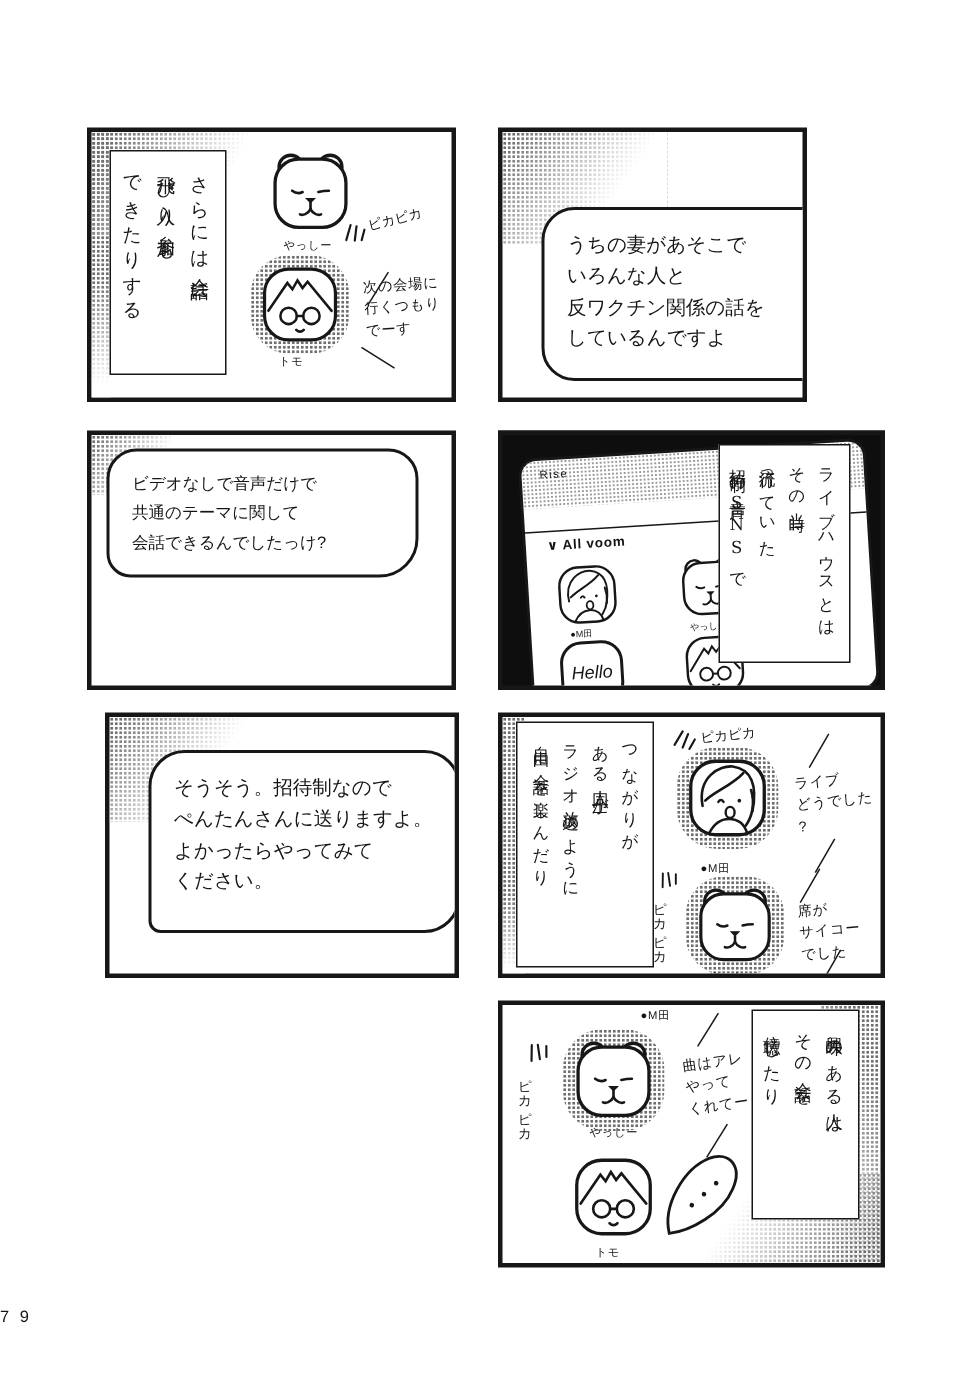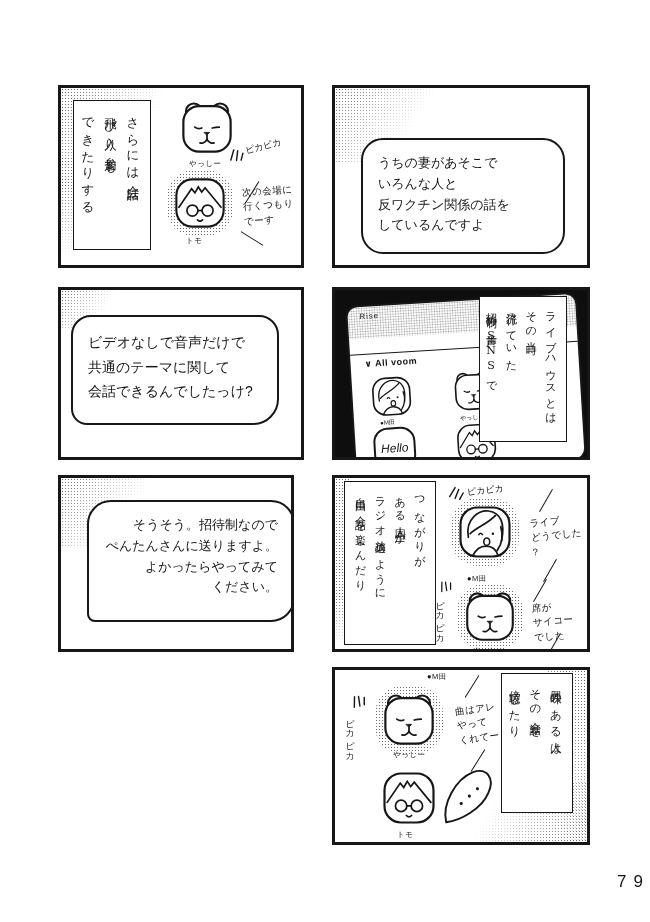--- a/index.html
+++ b/index.html
@@ -10,7 +10,7 @@
 
   
   .p1{left:58px;top:85px;width:246px;height:183px;}
-  .p2{left:332px;top:85px;width:258px;height:183px;}
+  .p2{left:332px;top:85px;width:206px;height:183px;}
   .p3{left:58px;top:287px;width:246px;height:173px;}
   .p4{left:332px;top:287px;width:258px;height:173px;}
   .p5{left:58px;top:475px;width:236px;height:177px;text-align:right;}

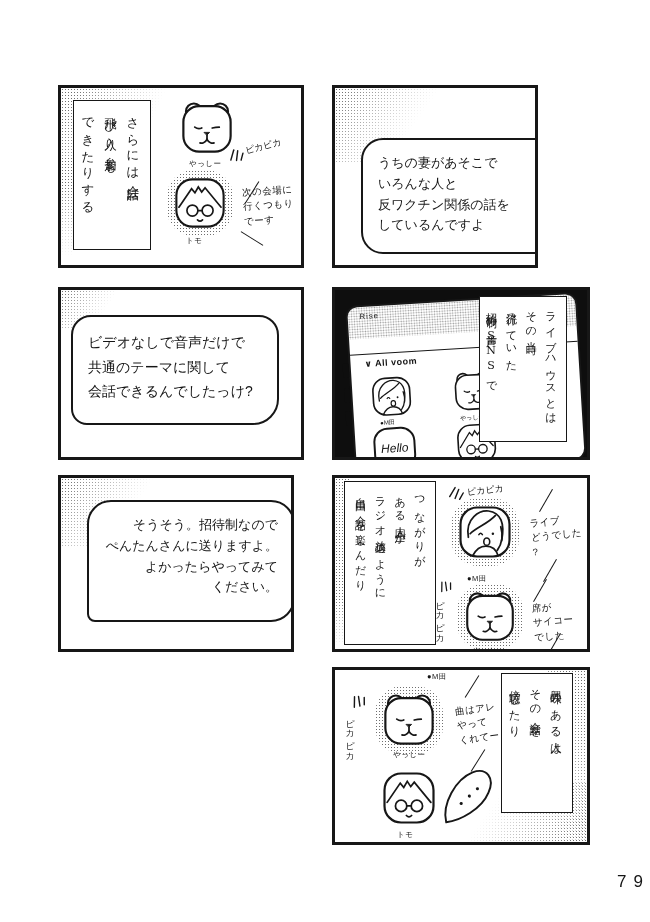--- a/index.html
+++ b/index.html
@@ -141,7 +141,7 @@
     <div class="tone dots" style="left:0;top:0;width:55px;height:40px;">
       <div class="fade" style="background:linear-gradient(125deg,rgba(255,255,255,0) 5%,#fff 70%);"></div>
     </div>
-    <div class="bubble" style="left:10px;top:25px;width:208px;height:110px;border-radius:20px 20px 26px 16px;font-size:14px;">ビデオなしで音声だけで
+    <div class="bubble" style="left:10px;top:9px;width:208px;height:86px;border-radius:20px 20px 26px 16px;font-size:11px;">ビデオなしで音声だけで
 共通のテーマに関して
 会話できるんでしたっけ?</div>
   </div>

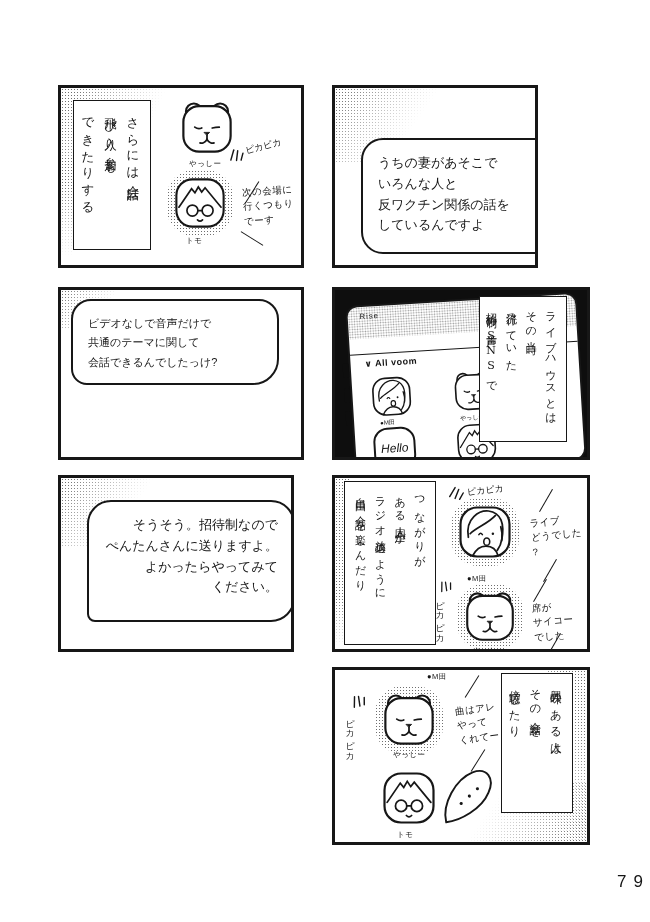--- a/index.html
+++ b/index.html
@@ -13,7 +13,7 @@
   .p2{left:332px;top:85px;width:206px;height:183px;}
   .p3{left:58px;top:287px;width:246px;height:173px;}
   .p4{left:332px;top:287px;width:258px;height:173px;}
-  .p5{left:58px;top:475px;width:236px;height:177px;text-align:right;}
+  .p5{left:70px;top:475px;width:236px;height:177px;}
   .p6{left:332px;top:475px;width:258px;height:177px;}
   .p7{left:58px;top:667px;width:246px;height:178px;}
   .p8{left:332px;top:667px;width:258px;height:178px;}

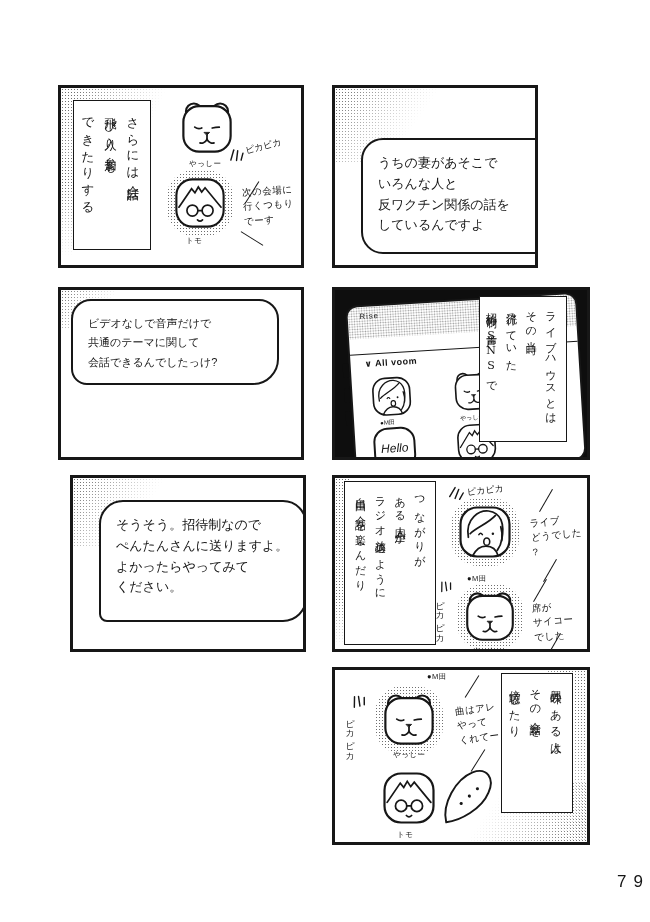--- a/index.html
+++ b/index.html
@@ -65,8 +65,8 @@
   .pav{position:absolute;width:42px;height:42px;}
   .plabel{position:absolute;font-size:6px;white-space:nowrap;}
 
-  .page-number{position:absolute;left:0;right:0;top:872px;text-align:right;
-               font-size:17px;letter-spacing:7px;}
+  .page-number{position:absolute;left:0;right:0;top:872px;text-align:left;
+               font-size:11px;letter-spacing:7px;}
 </style>
 </head>
 <body>

